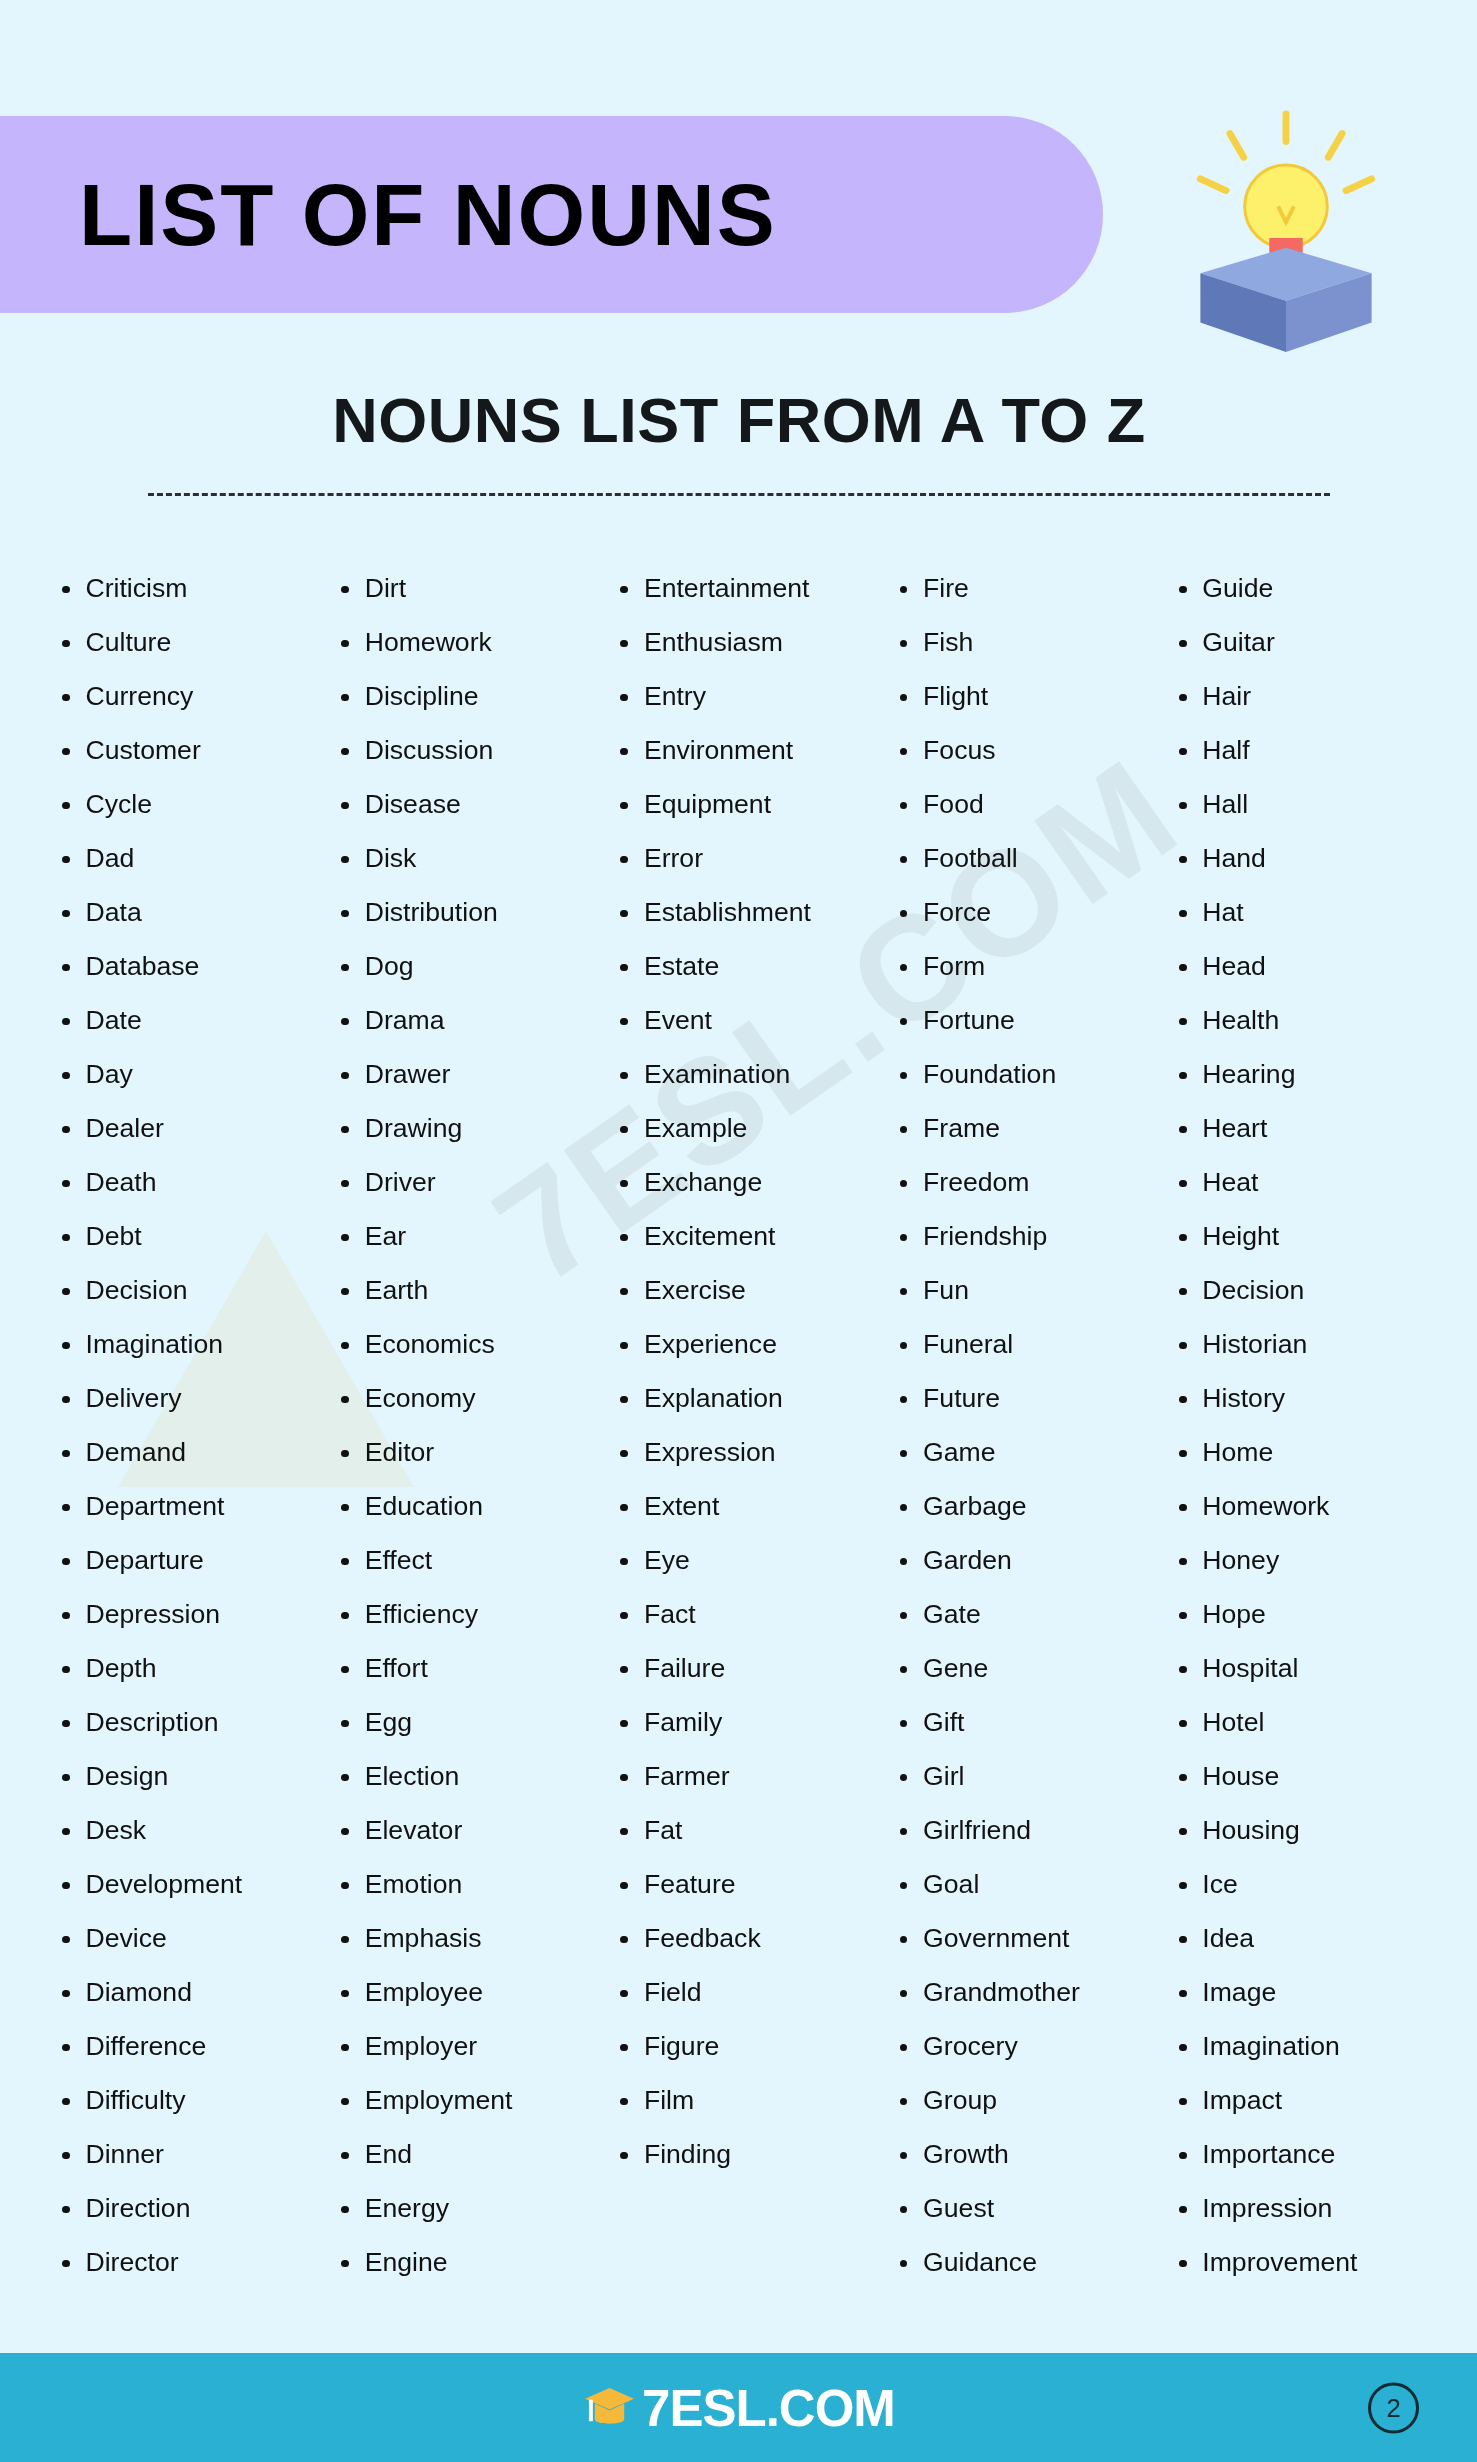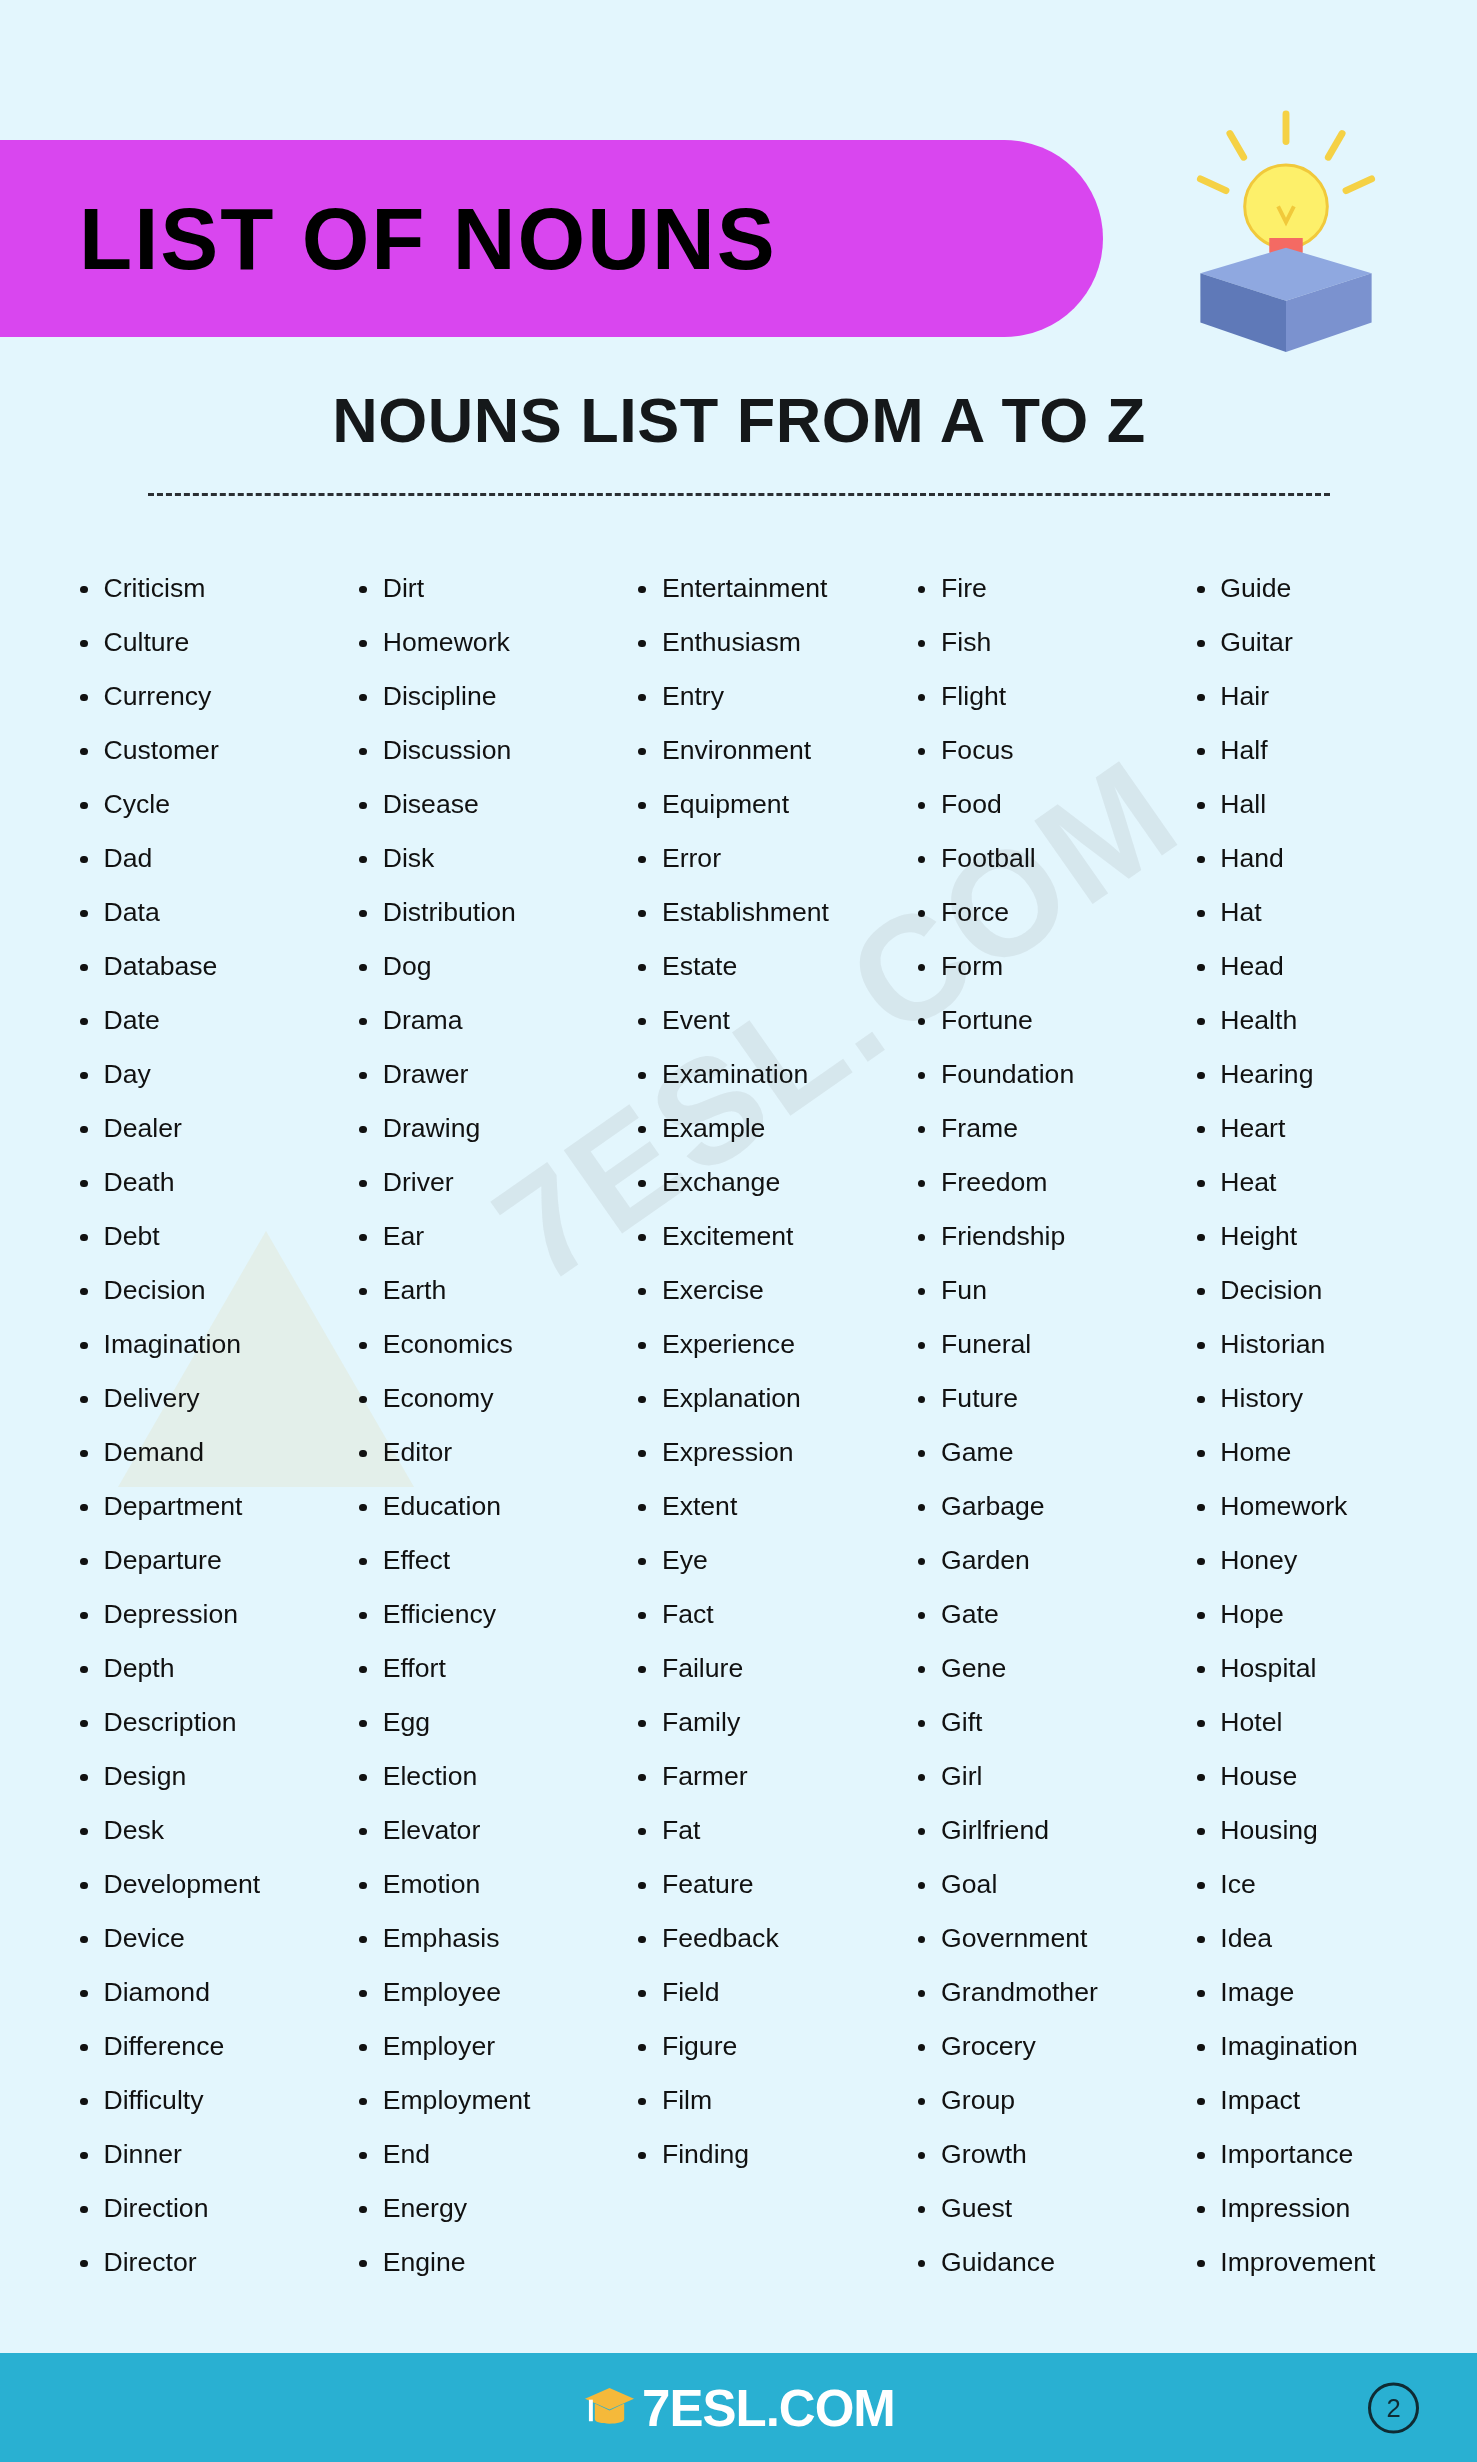--- a/index.html
+++ b/index.html
@@ -22,12 +22,11 @@
     top: 116px;
     width: 1103px;
     height: 197px;
-    background: #d946ef;
+    background: #c4b5fd;
     border-top-right-radius: 99px;
     border-bottom-right-radius: 99px;
     display: flex;
     align-items: center;
-    margin-top: 24px;
   }
   .header-title {
     font-size: 87px;

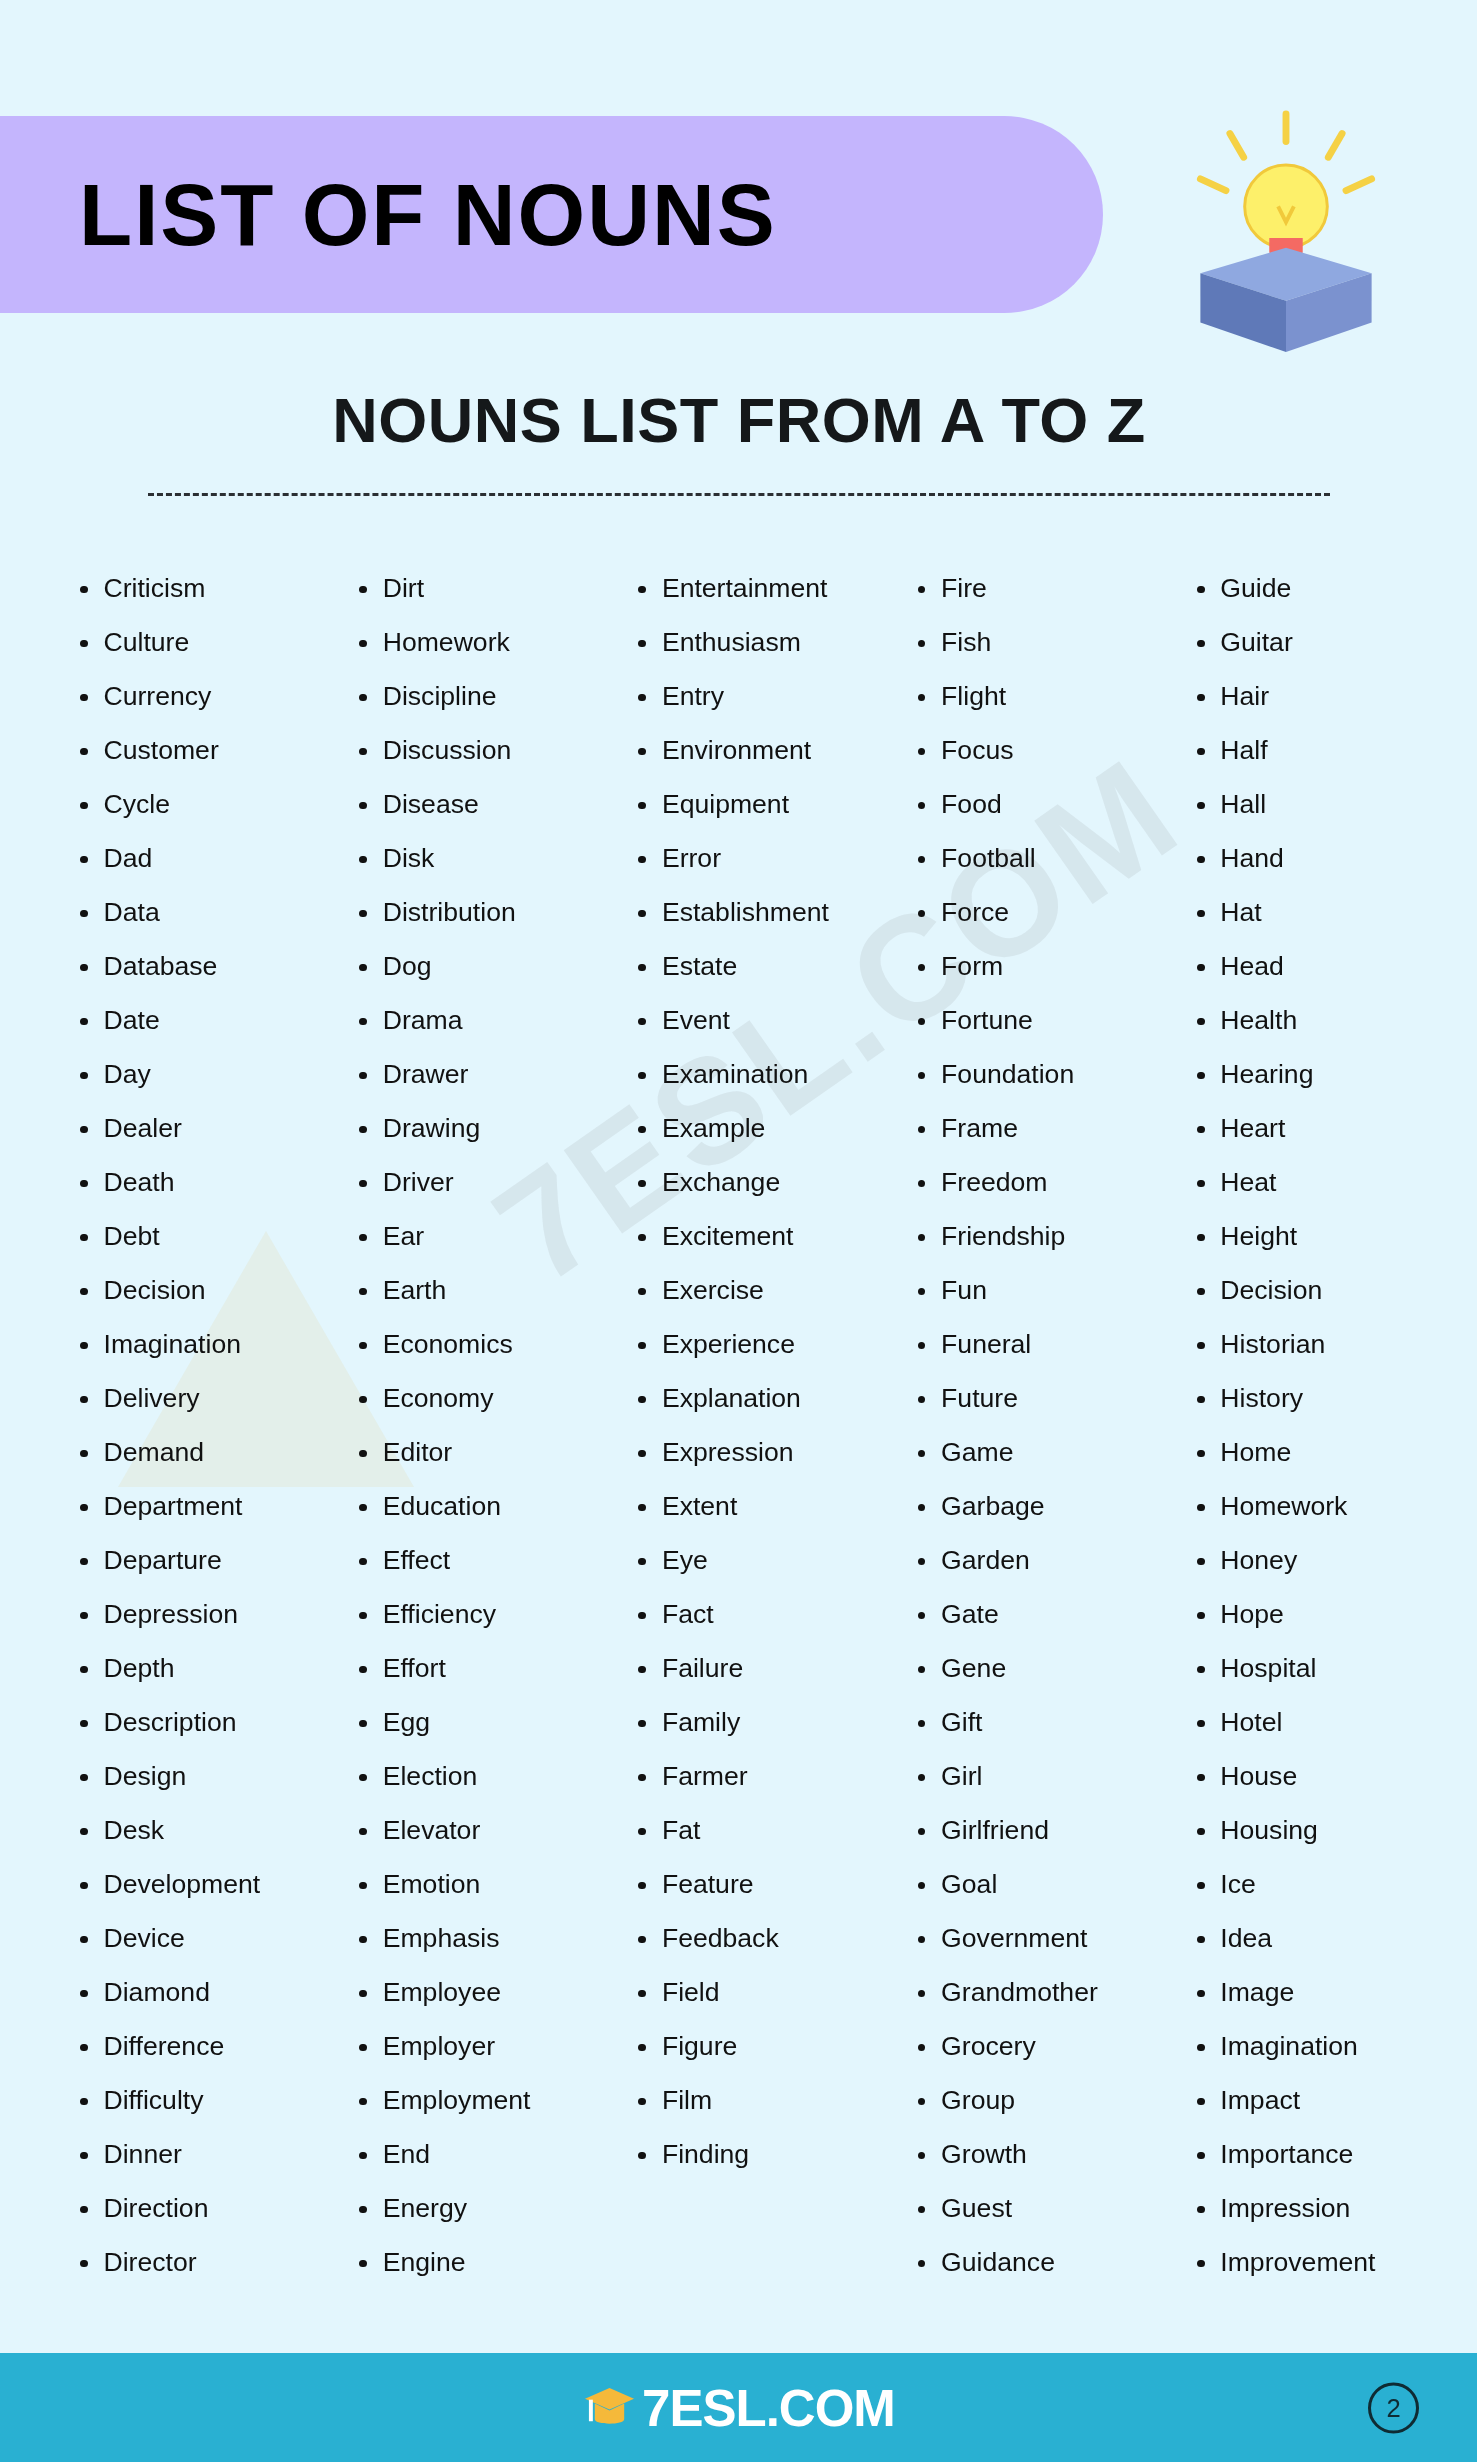--- a/index.html
+++ b/index.html
@@ -96,7 +96,7 @@
   .columns {
     position: absolute;
     top: 561px;
-    left: 72px;
+    left: 54px;
     width: 1379px;
     display: flex;
     gap: 17px;

